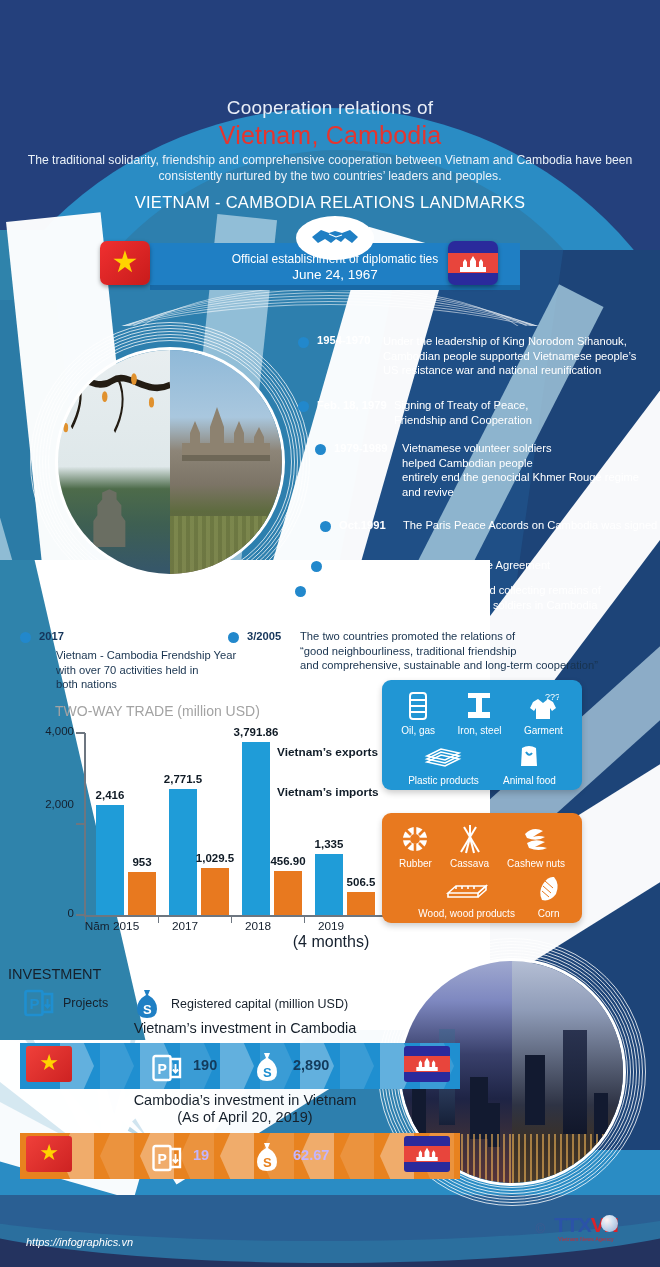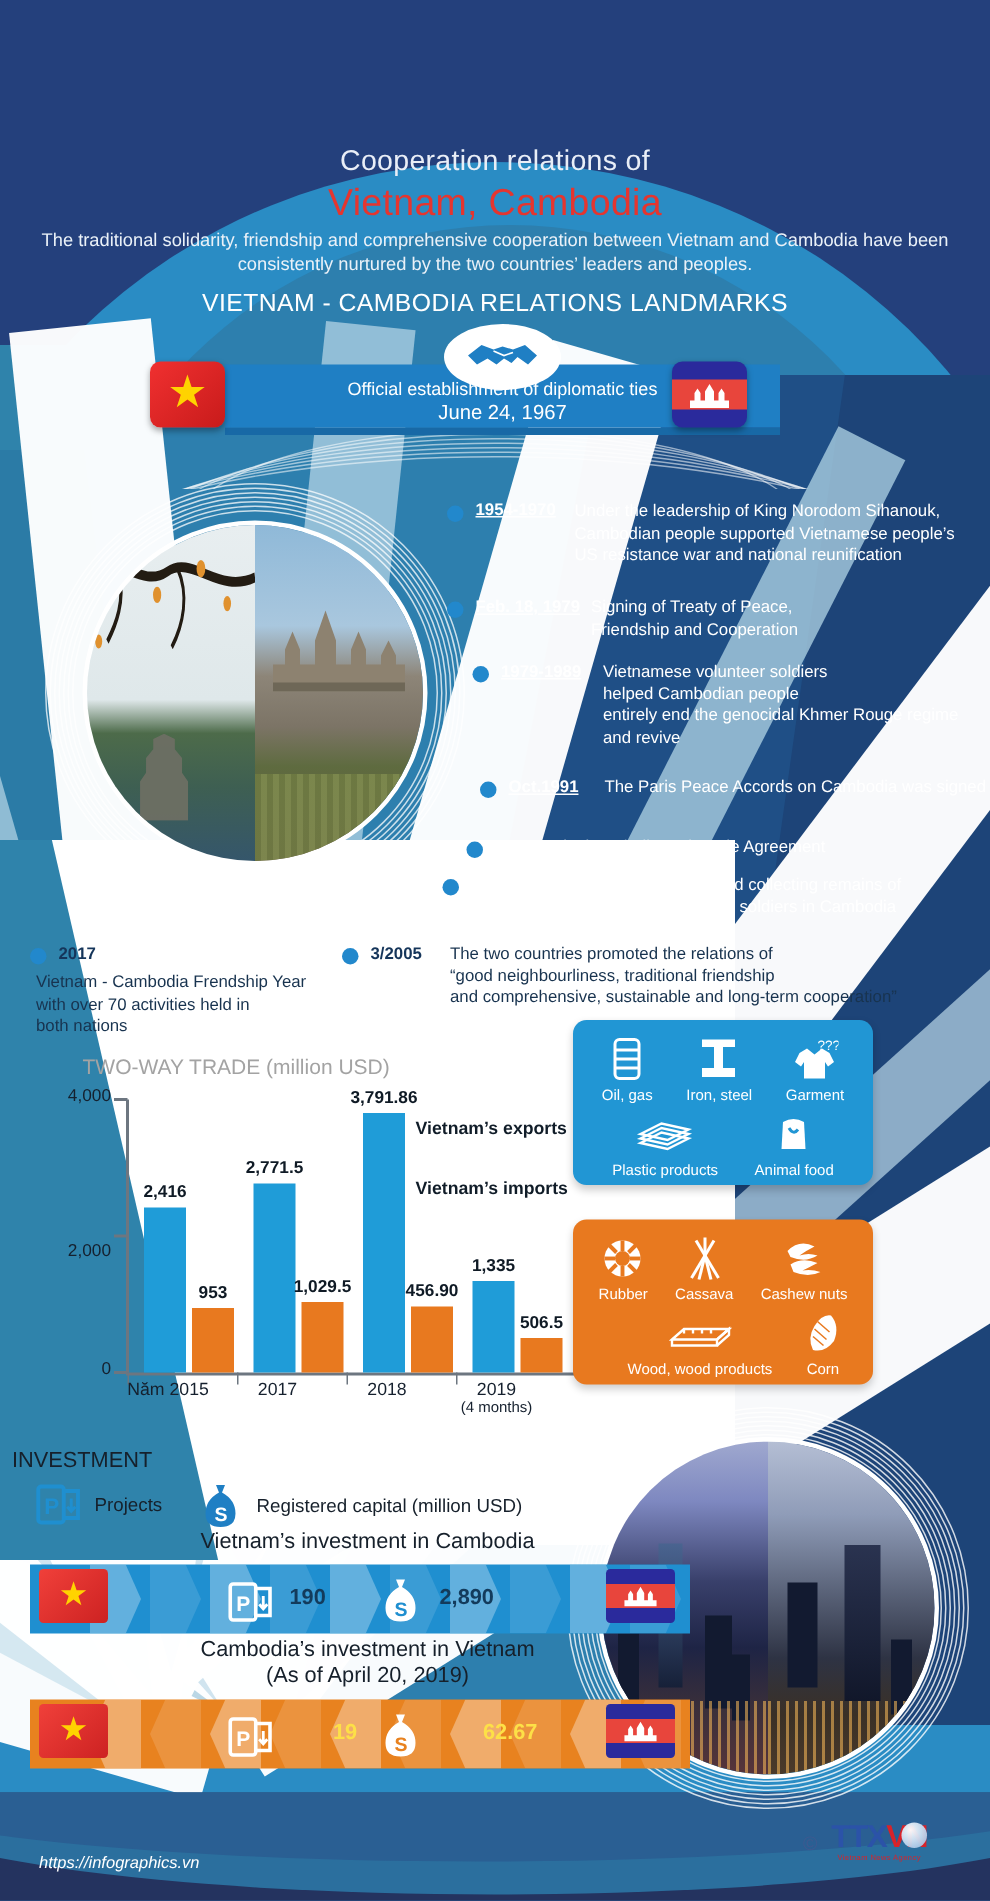--- a/index.html
+++ b/index.html
@@ -218,7 +218,7 @@
   }
   .t-white { color:#ffffff; }
   .t-dark { color:#18334f; }
-  .y-white { color:#ffffff;text-decoration:underline; }
+  .y-white { color:#ffffff; }
 
   
   .chart-title {

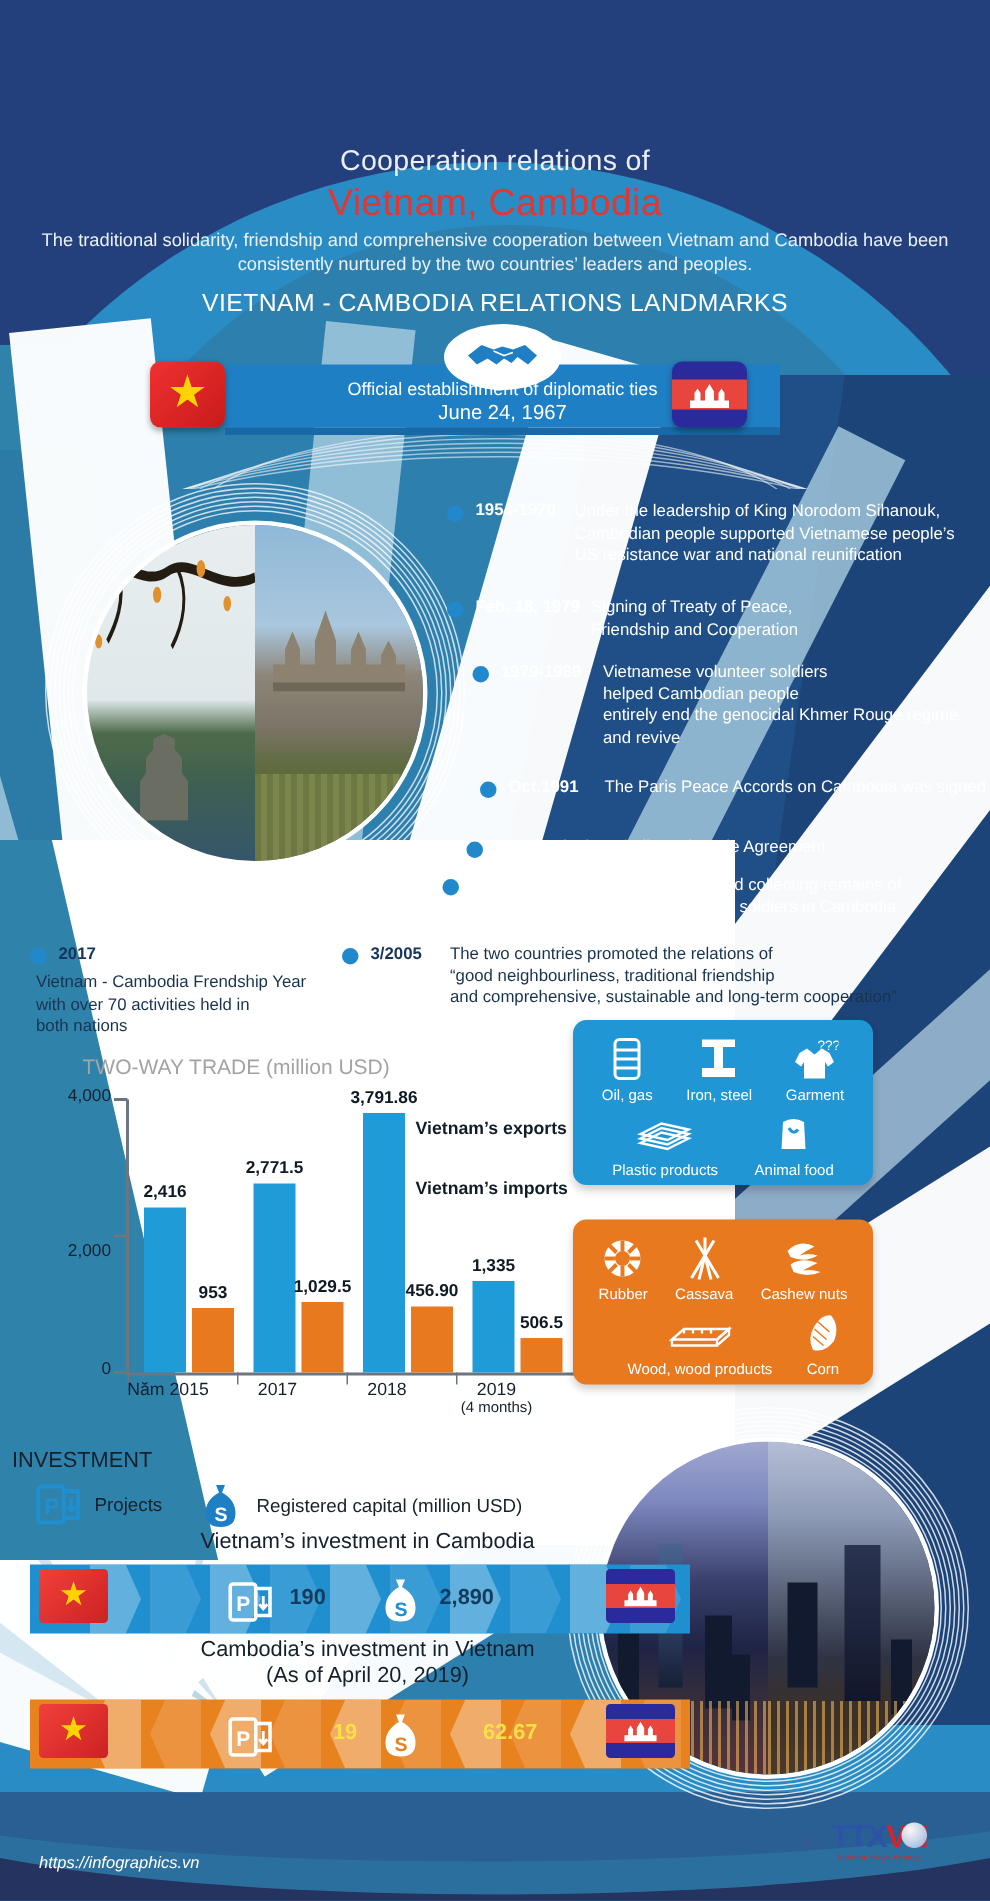--- a/index.html
+++ b/index.html
@@ -463,7 +463,7 @@
 <div class="tl" style="left:20px; top:629px;">
   <span class="dot" style="left:0; top:3px;"></span>
   <span class="tl-year t-dark" style="left:19px; top:1px; color:#15355a;">2017</span>
-  <span class="tl-text t-dark" style="left:4px; top:19px; width:230px;">Vietnam - Cambodia Frendship Year
+  <span class="tl-text t-dark" style="left:36px; top:19px; width:230px;">Vietnam - Cambodia Frendship Year
 with over 70 activities held in
 both nations</span>
 </div>

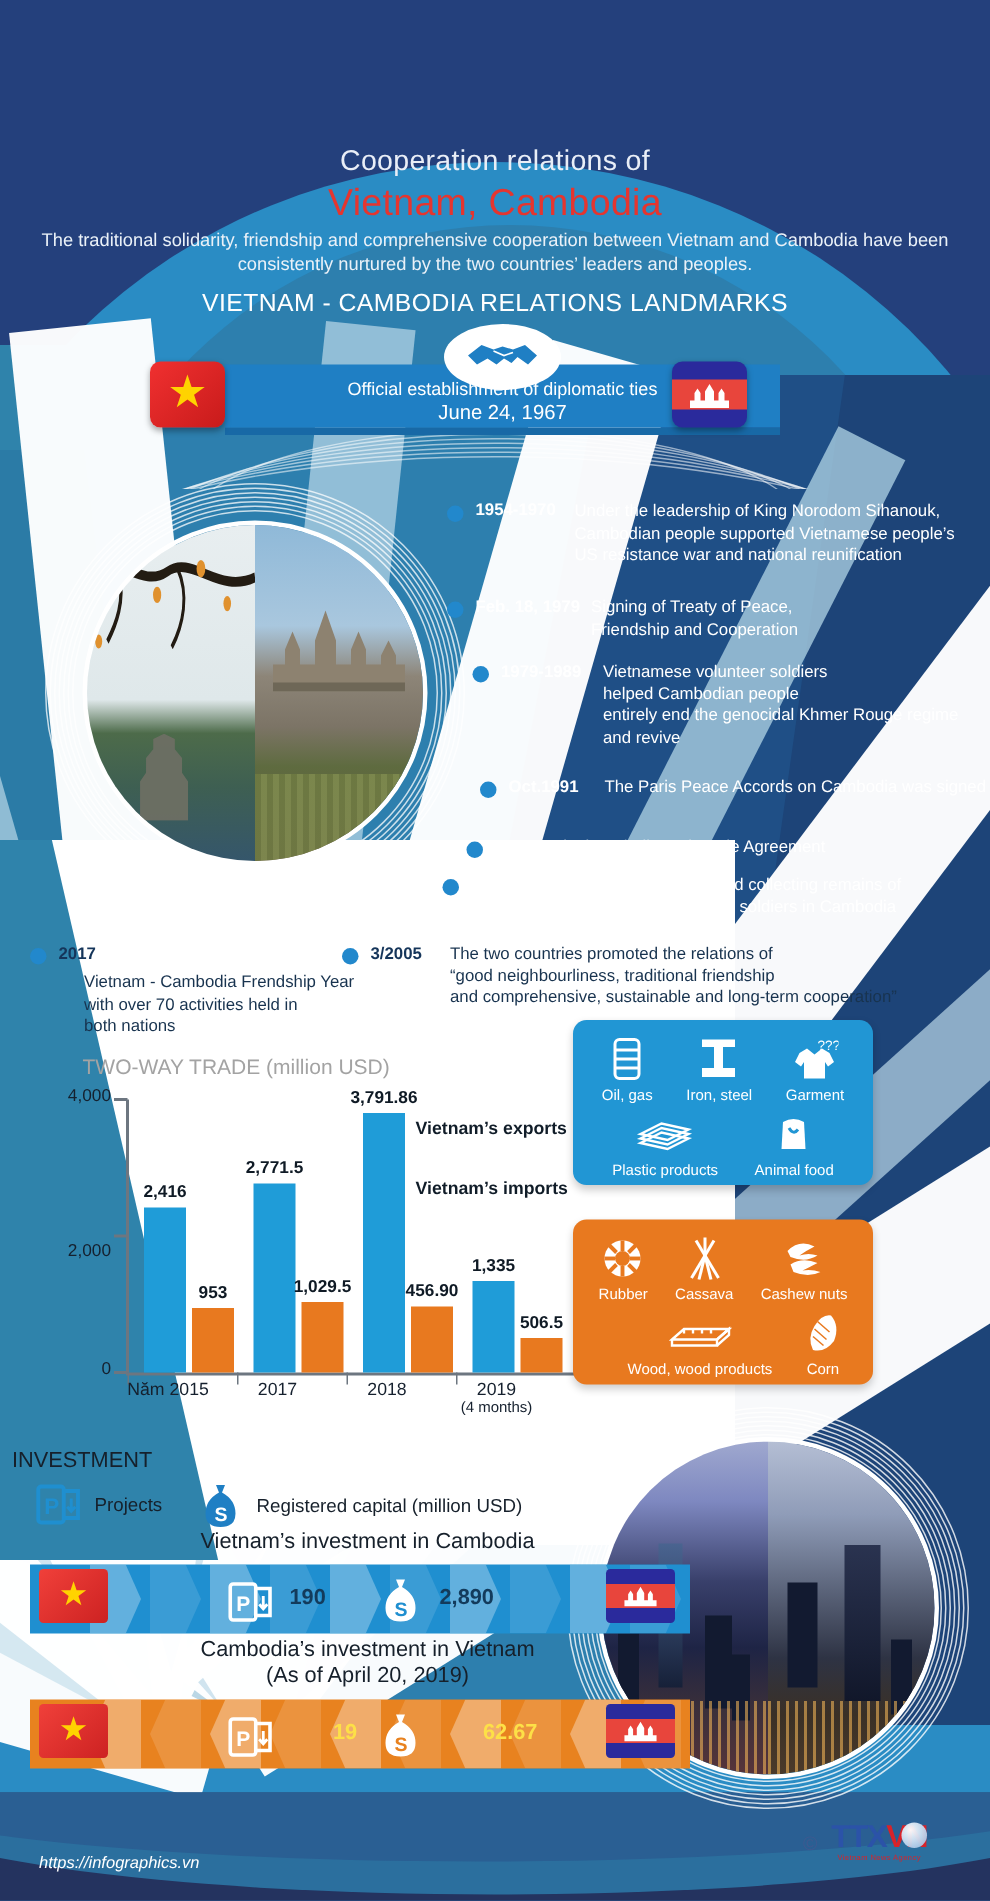--- a/index.html
+++ b/index.html
@@ -485,7 +485,7 @@
 <div class="tick" style="top: 187.25px;"></div>
     <div class="ylab" style="top: 180px;">0</div>
     <div class="tick" style="top: 96.25px;"></div>
-    <div class="ylab" style="top: 101px;">2,000</div>
+    <div class="ylab" style="top: 71px;">2,000</div>
     <div class="tick" style="top: 5.25px;"></div>
     <div class="ylab" style="top: -2px;">4,000</div>
     <div class="xtick" style="left: 56.5px;"></div>

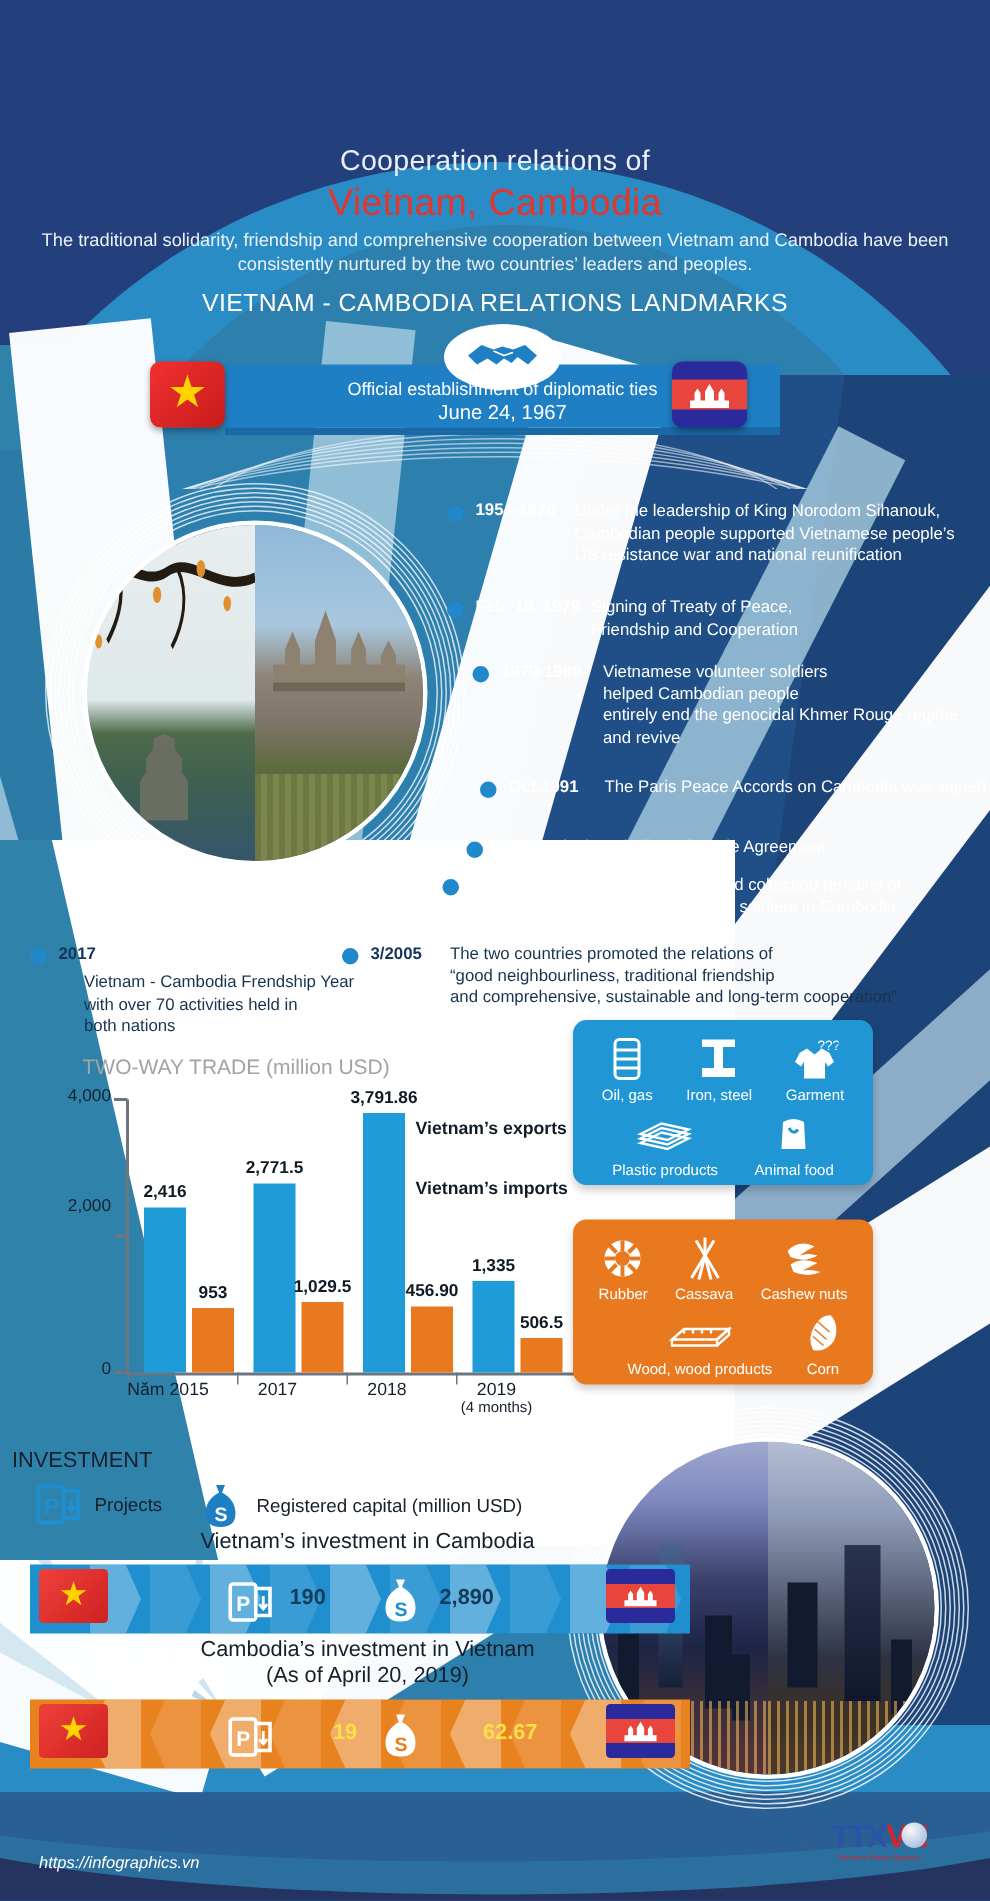--- a/index.html
+++ b/index.html
@@ -238,7 +238,7 @@
     position:absolute; top:192px; font-size:11.8px; color:#15202e; text-align:center;
     width:90px;
   }
-  .xlab small { display:block; font-size:10px; }
+  .xlab small { display:block; font-size:16px; }
   .bar { position:absolute; bottom:27px; width:28px; }
   .bar.exp { background:#1f9cd8; }
   .bar.imp { background:#e8791f; }

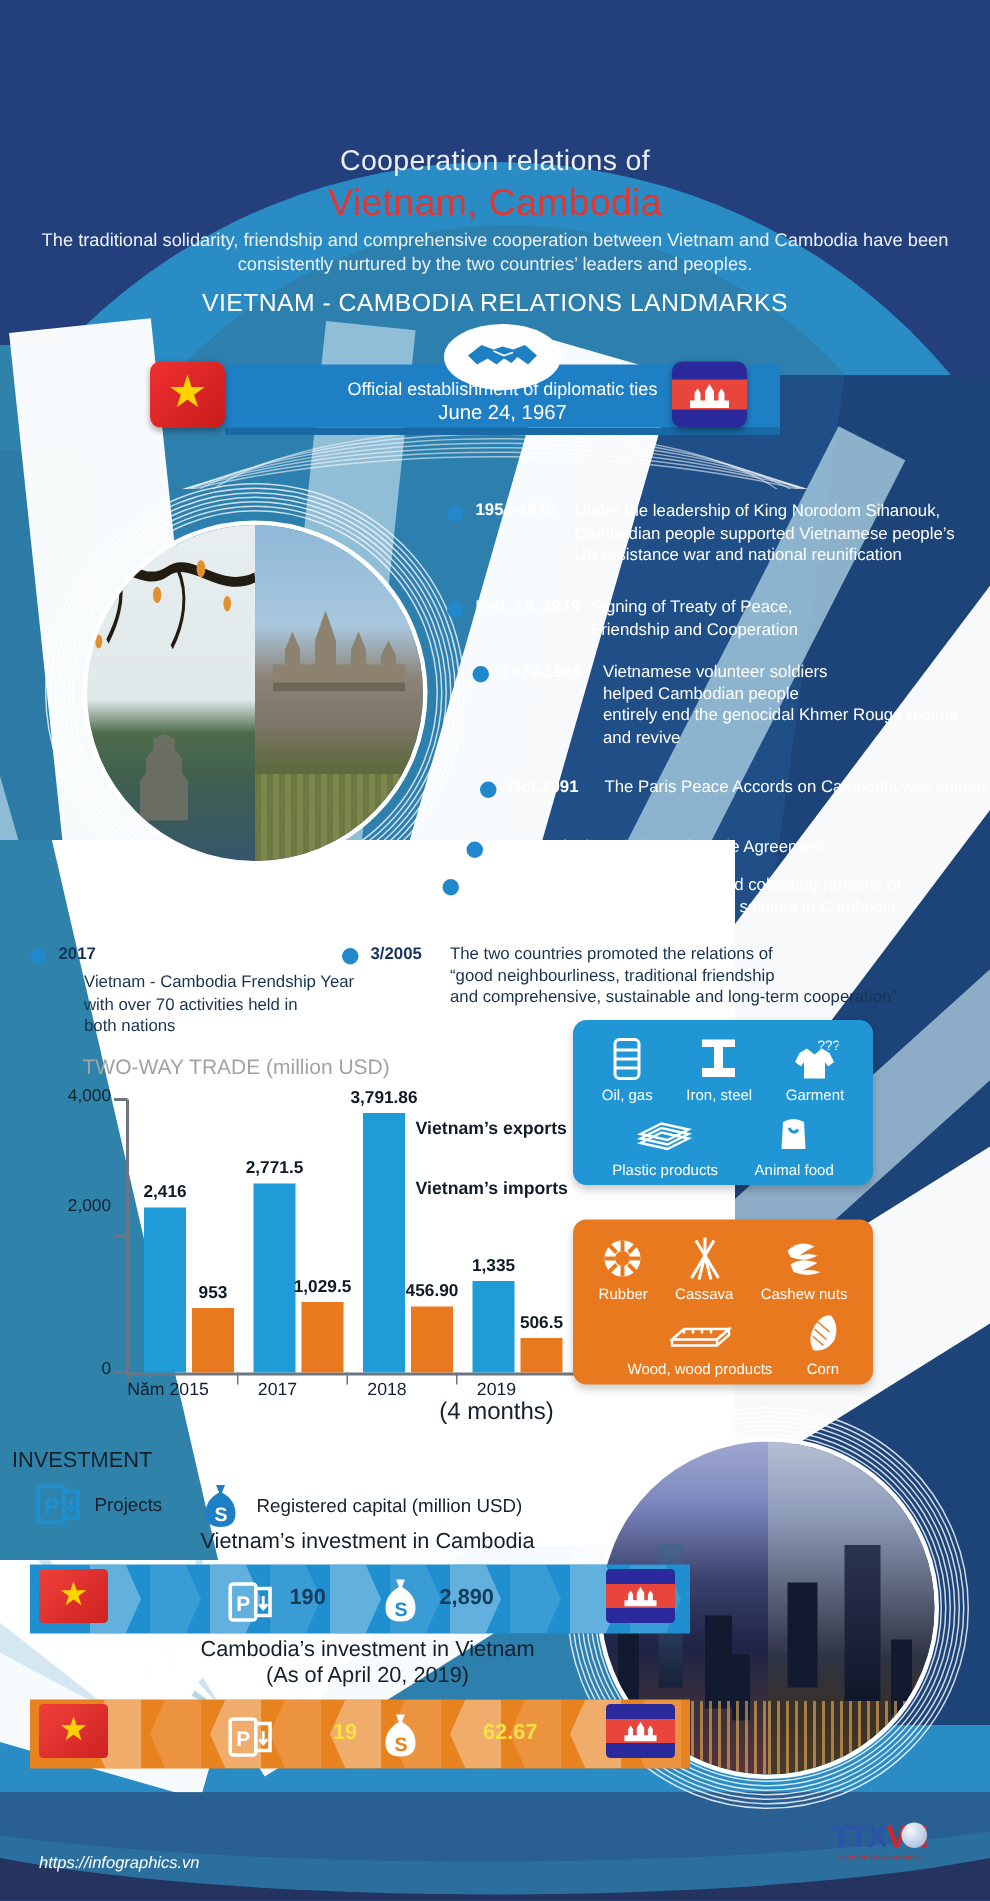--- a/index.html
+++ b/index.html
@@ -285,7 +285,7 @@
     position:absolute; color:#ffffff; font-size:14.5px; font-weight:bold; z-index:54;
   }
   .inv-num.dk { color:#133b5c; }
-  .inv-num.dk2 { color:#fde047;margin-left:29px; }
+  .inv-num.dk2 { color:#c4b5fd; }
   .inv-ic { position:absolute; z-index:54; }
   .flag-sm {
     position:absolute; width:46px; height:36px; z-index:55; border-radius:3px; overflow:hidden;

